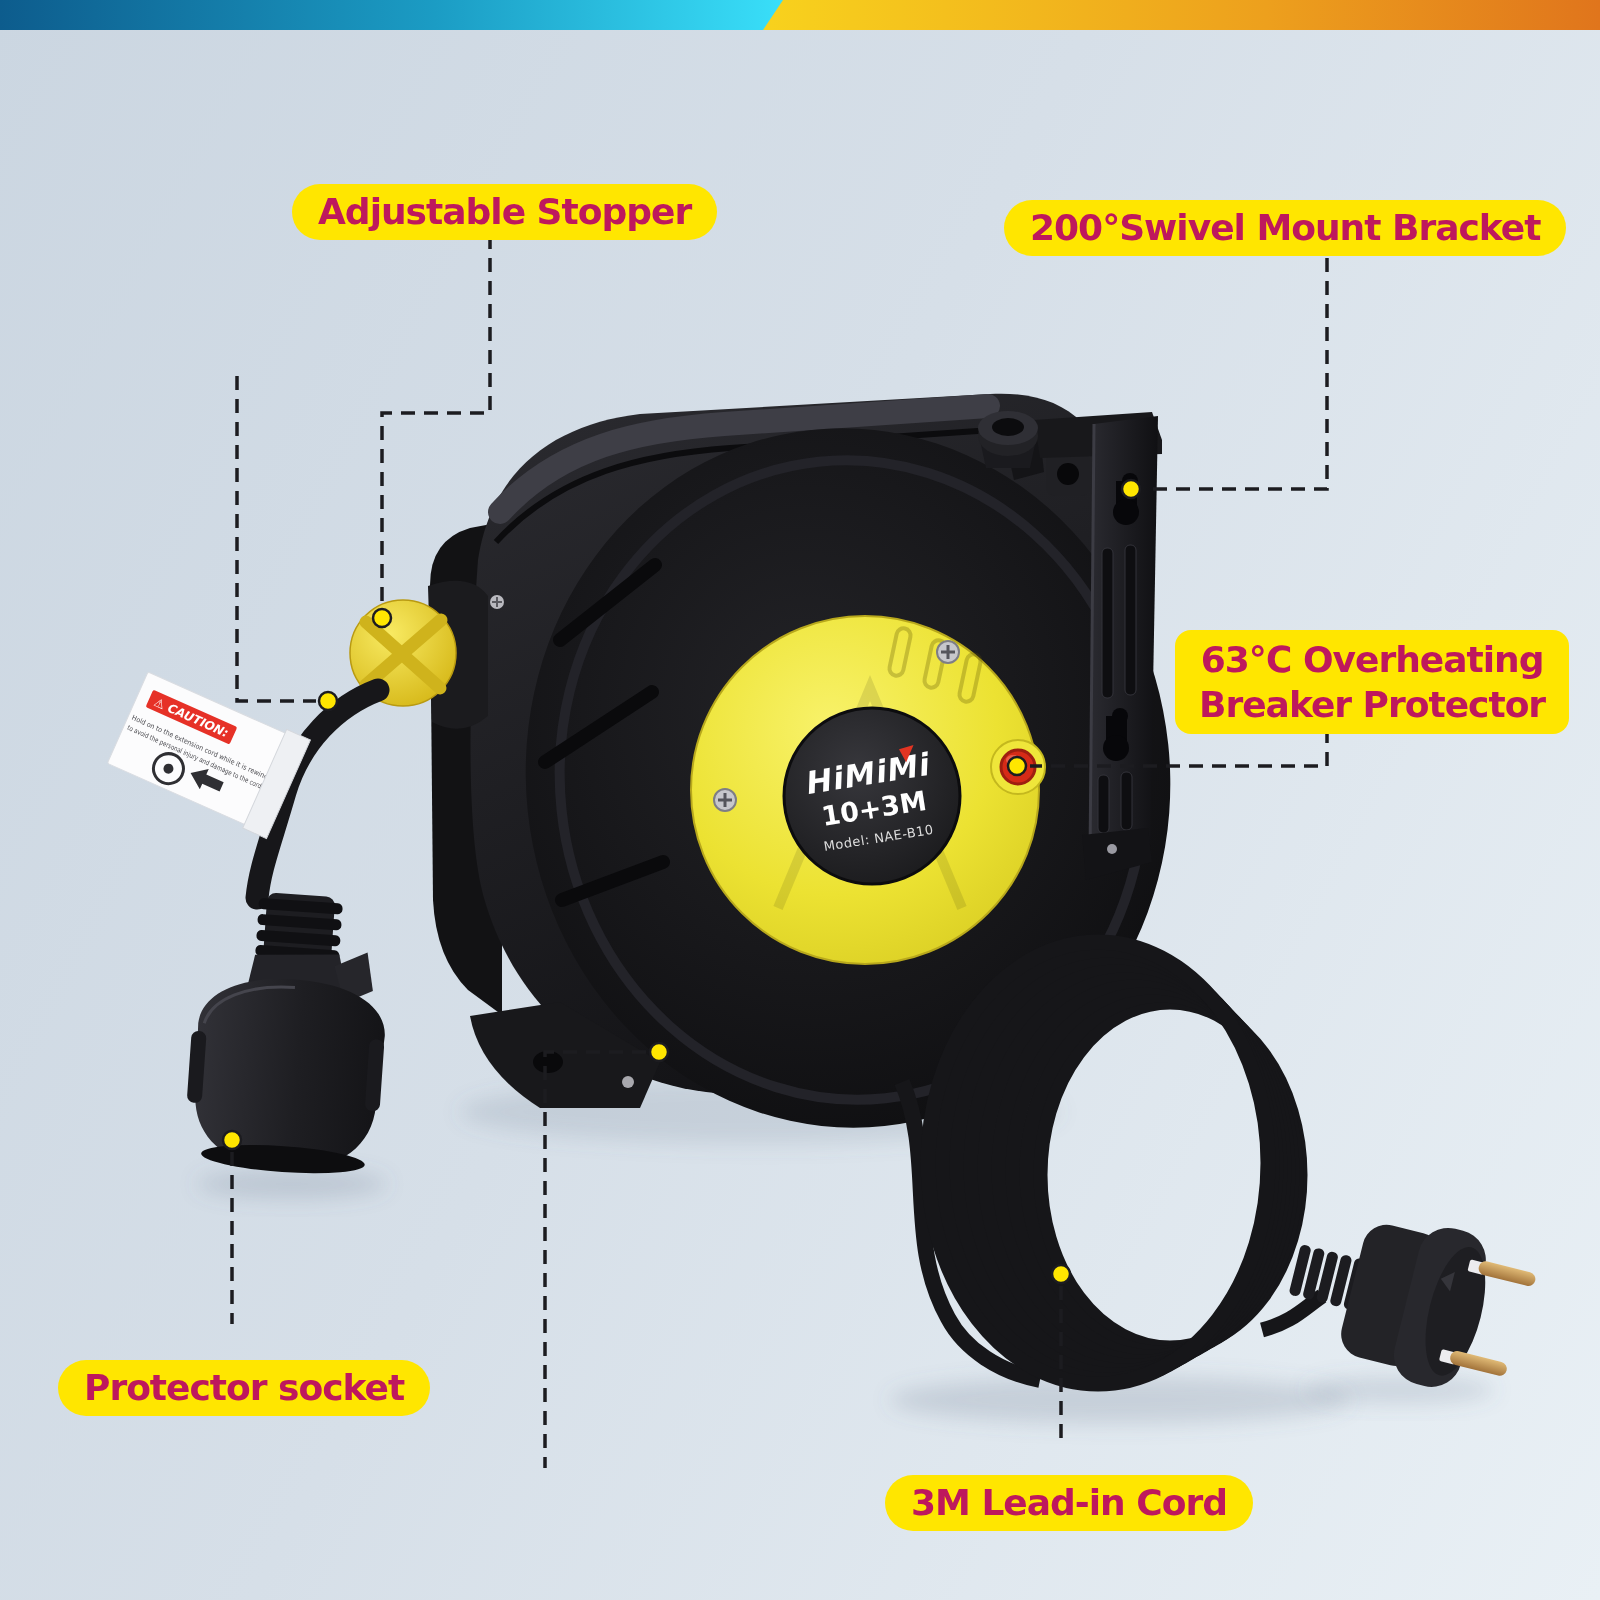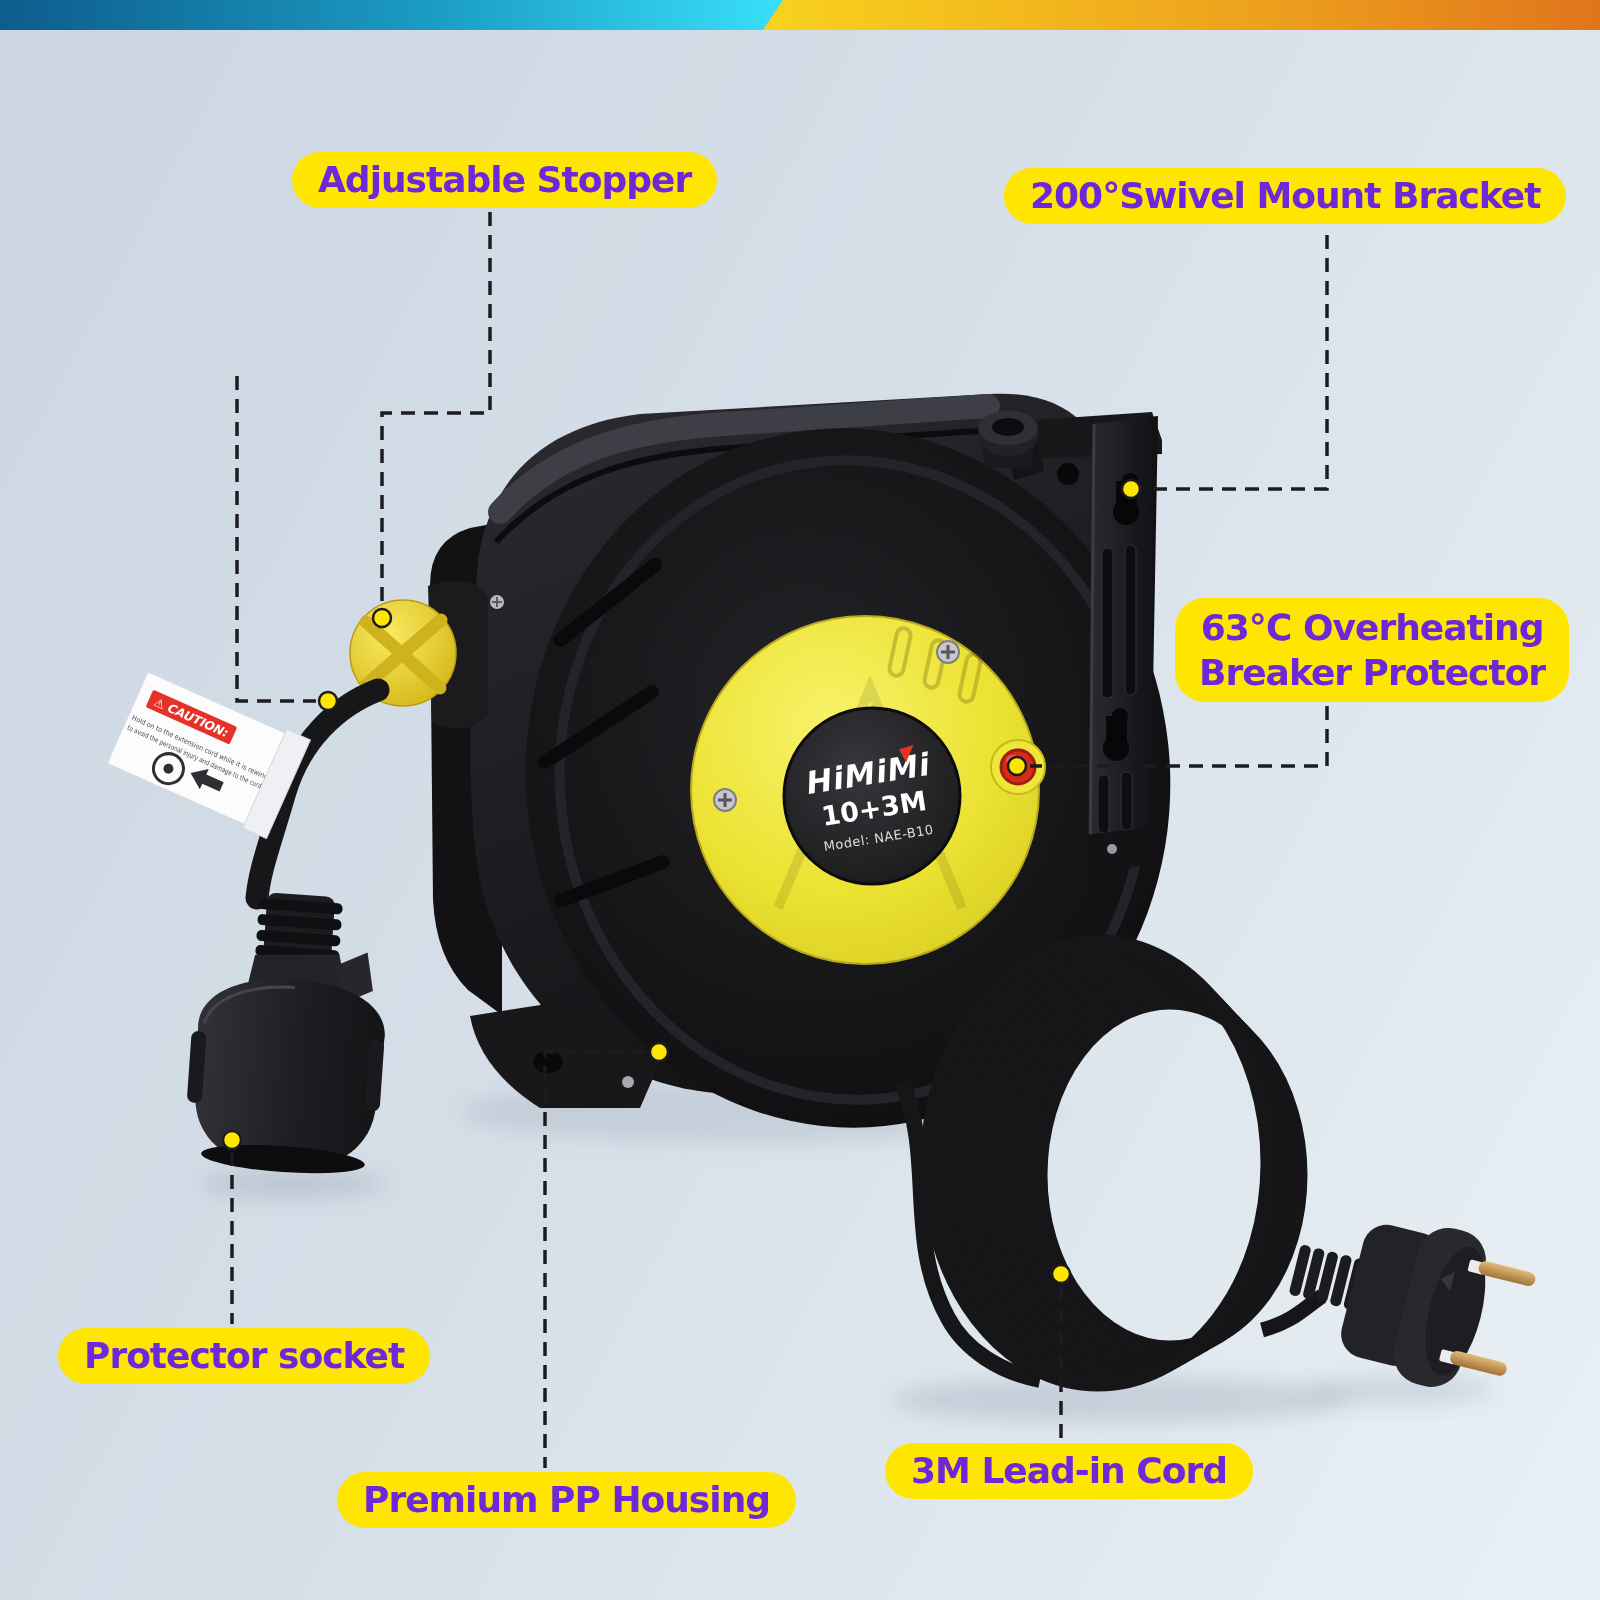--- a/index.html
+++ b/index.html
@@ -12,9 +12,9 @@
   .topbar .seg-orange{position:absolute;left:763px;top:0;width:837px;height:30px;
          background:linear-gradient(90deg,#f8d21d 0%,#eda01d 60%,#e0751c 100%);
          clip-path:polygon(20px 0,100% 0,100% 100%,0 100%);}
-  .pill{position:absolute;background:#FFE600;color:#6d28d9;
+  .pill{position:absolute;background:#FFE600;color:#be185d;
         font-weight:700;font-size:36px;line-height:56px;letter-spacing:-1px;
-        padding:0 26px;border-radius:28px;white-space:nowrap;}
+        padding:0 26px;border-radius:28px;white-space:nowrap;margin-top:32px;}
   .pill-2line{line-height:45px;padding:7px 24px;border-radius:30px;text-align:center;}
   #lbl-stopper{left:292px;top:152px;}
   #lbl-bracket{left:1004px;top:168px;}

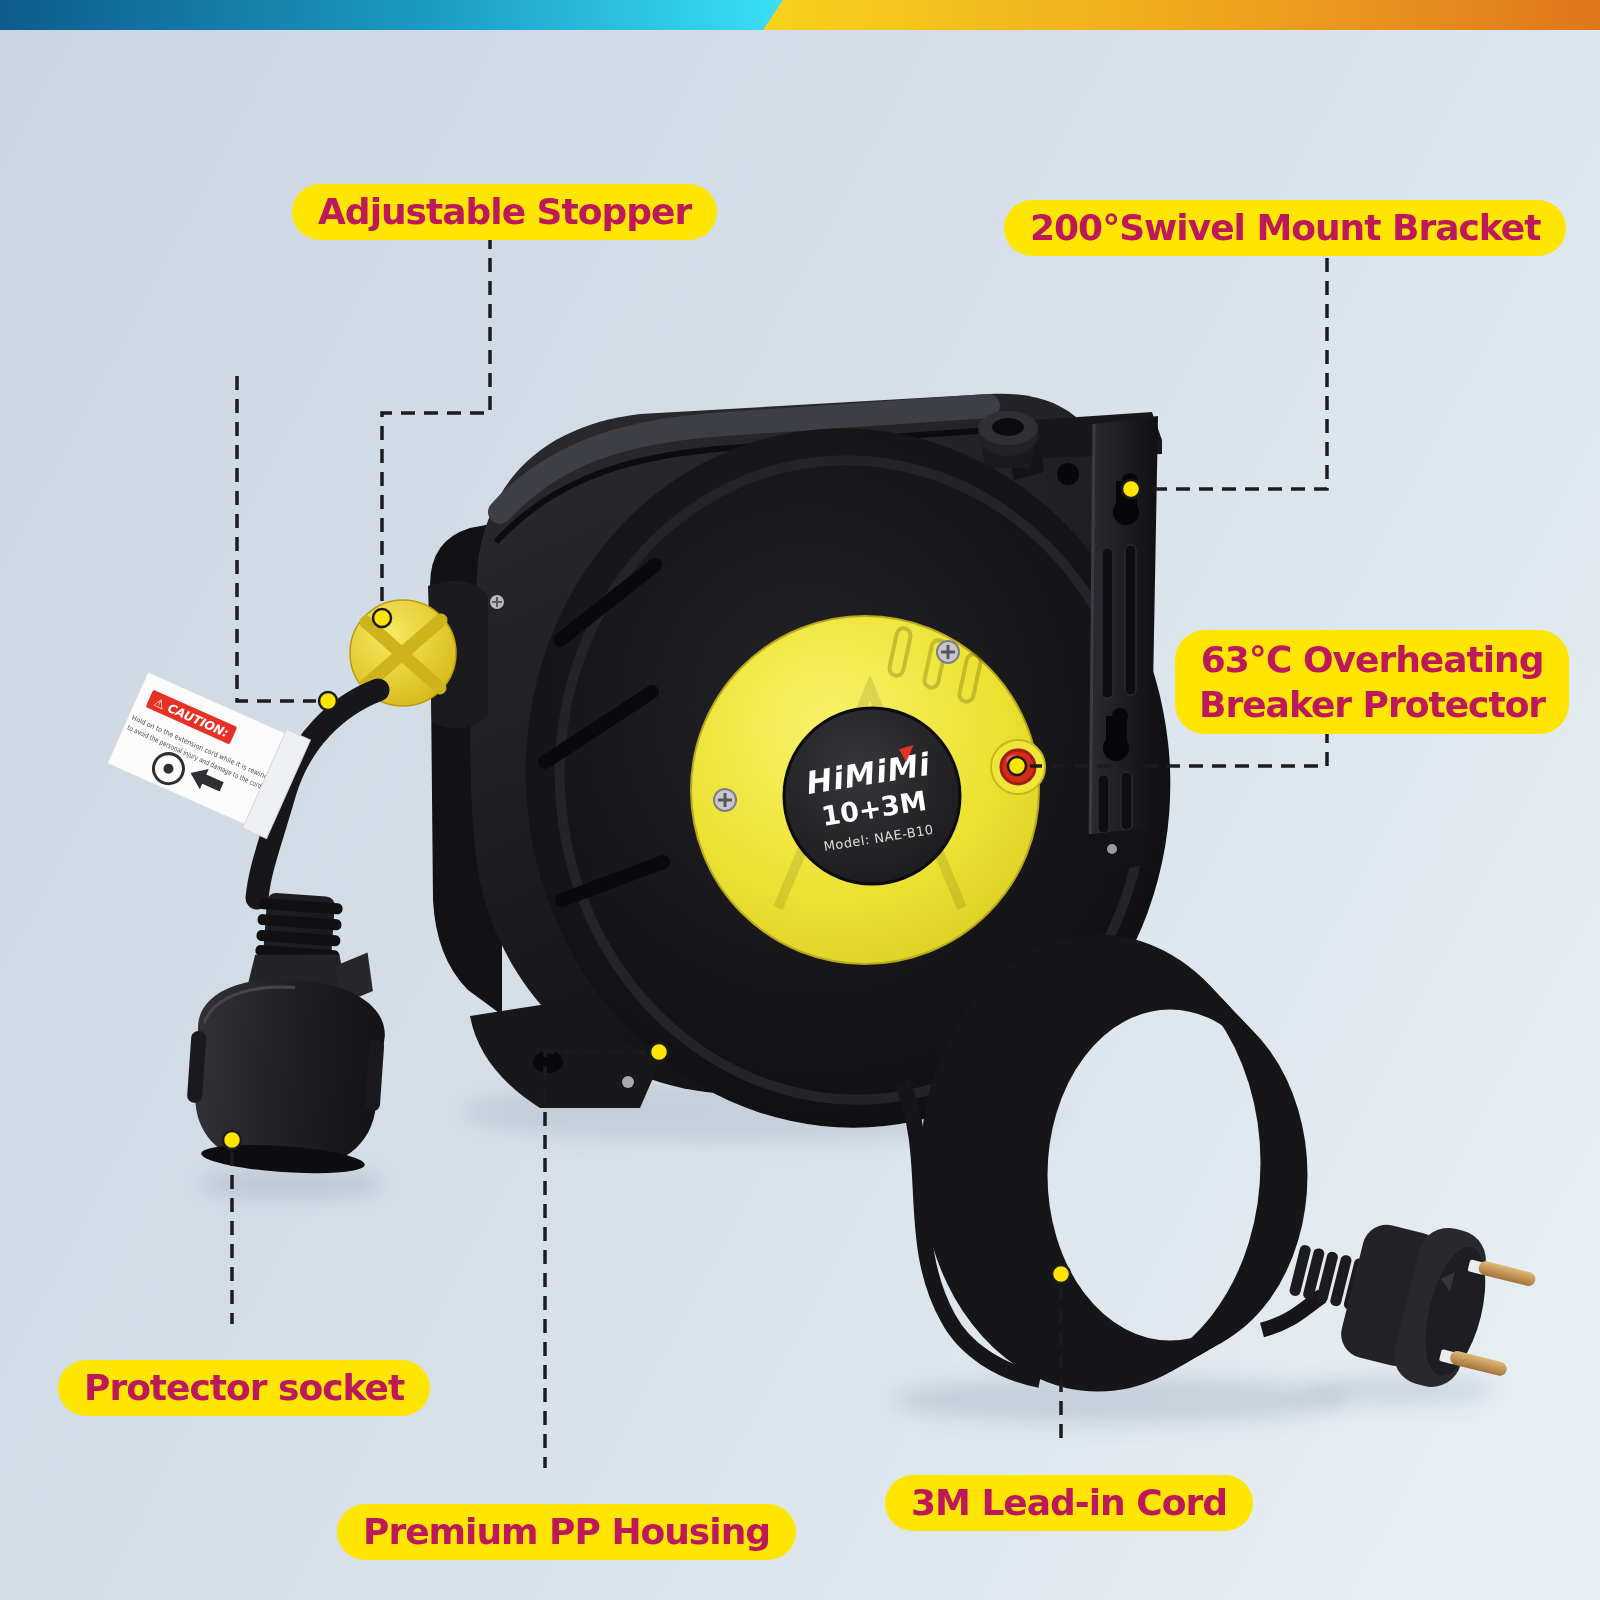--- a/index.html
+++ b/index.html
@@ -15,7 +15,7 @@
   .pill{position:absolute;background:#FFE600;color:#be185d;
         font-weight:700;font-size:36px;line-height:56px;letter-spacing:-1px;
         padding:0 26px;border-radius:28px;white-space:nowrap;margin-top:32px;}
-  .pill-2line{line-height:45px;padding:7px 24px;border-radius:30px;text-align:center;}
+  .pill-2line{line-height:45px;padding:7px 24px;border-radius:16px;text-align:center;}
   #lbl-stopper{left:292px;top:152px;}
   #lbl-bracket{left:1004px;top:168px;}
   #lbl-cord{left:14px;top:312px;}

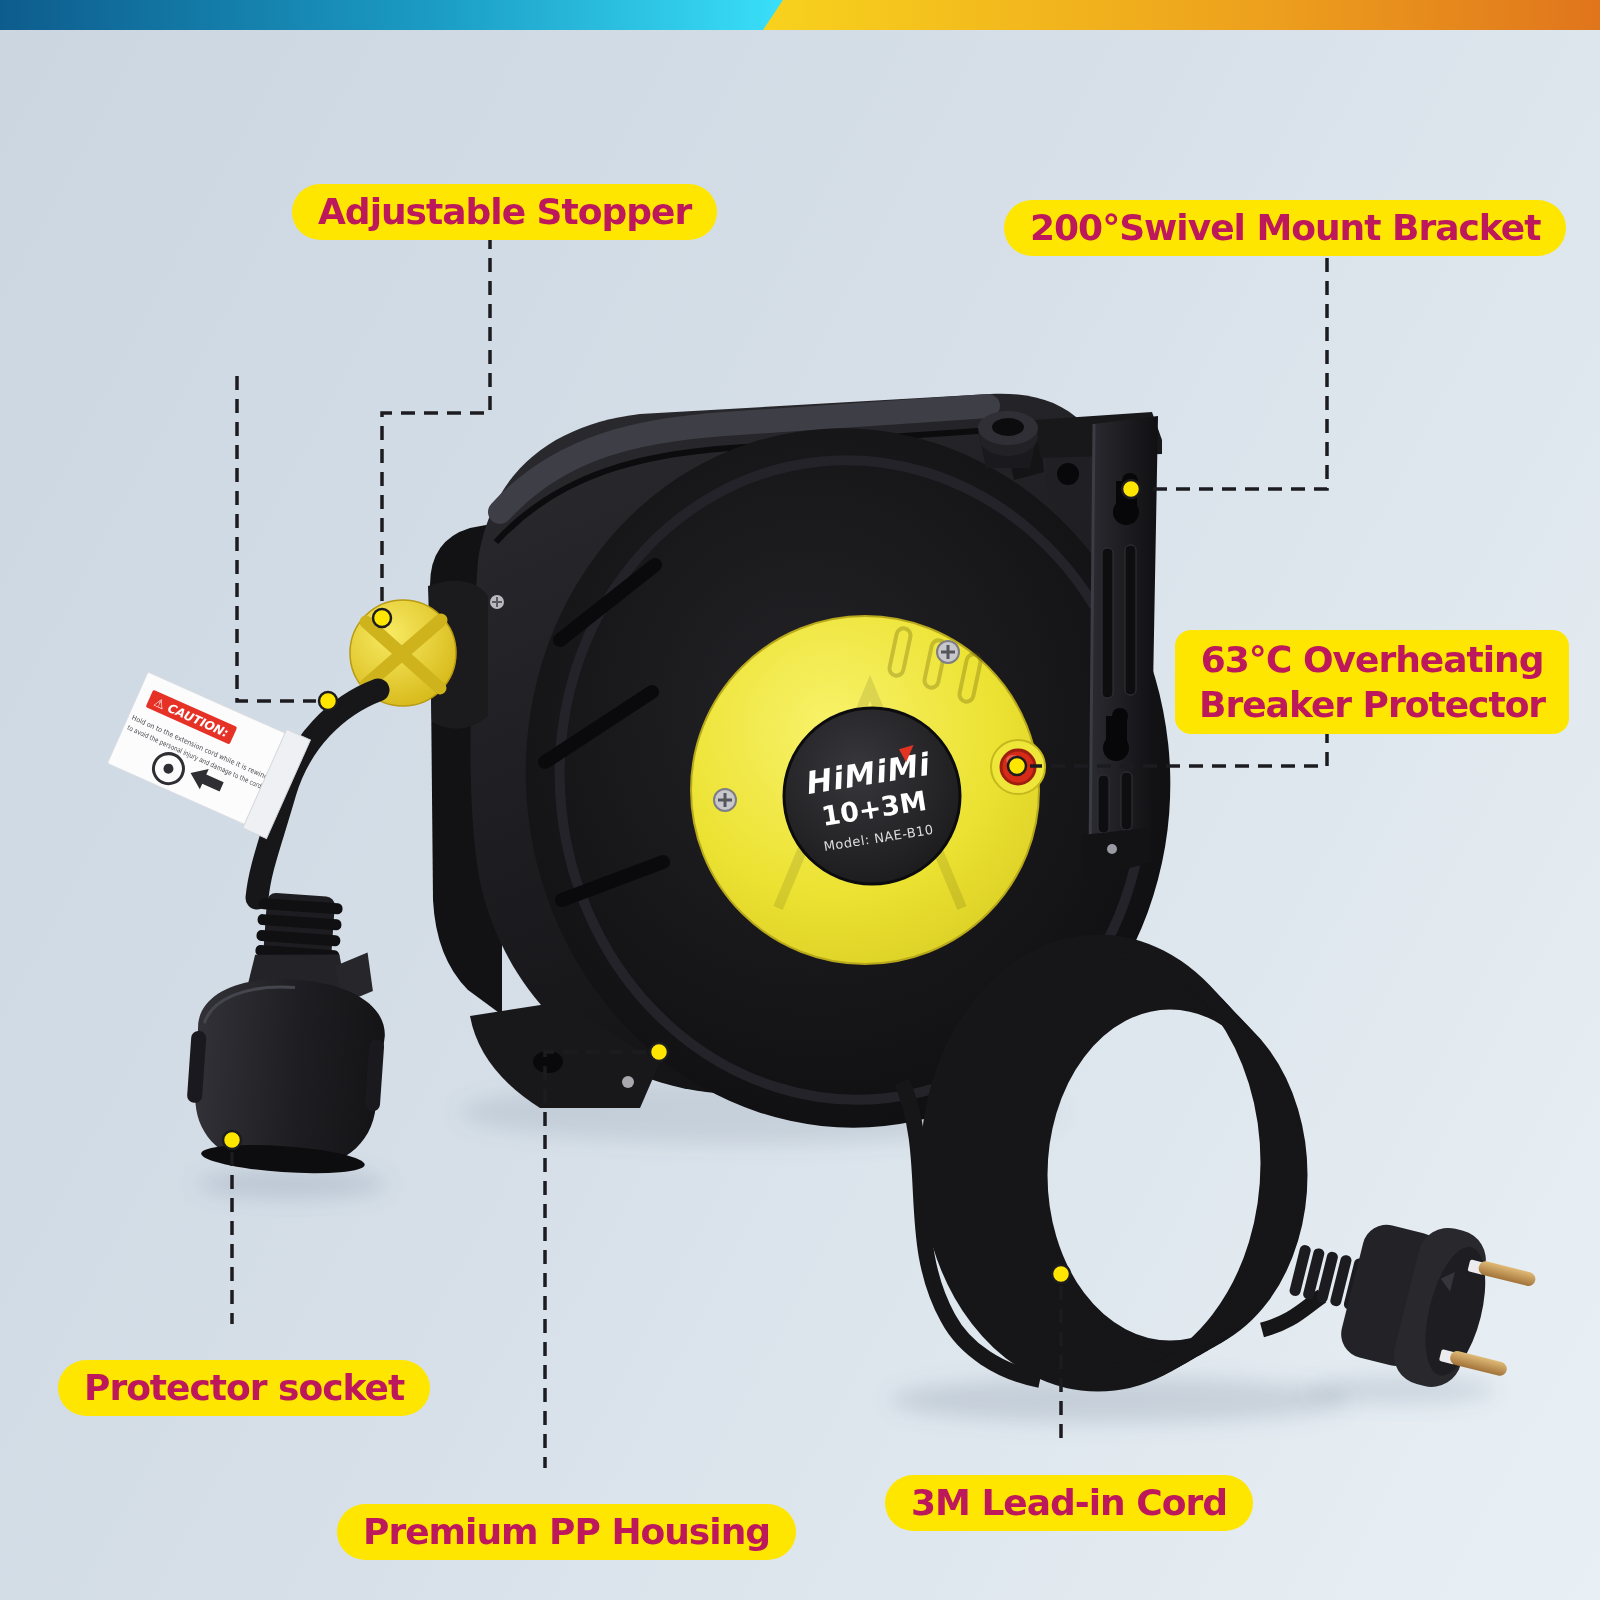--- a/index.html
+++ b/index.html
@@ -253,7 +253,6 @@
     <span>Breaker Protector</span>
   </div>
   <div class="pill" id="lbl-socket">Protector socket</div>
-  <div class="pill" id="lbl-housing">Premium PP Housing</div>
   <div class="pill" id="lbl-leadin">3M Lead-in Cord</div>
 </div>
 

